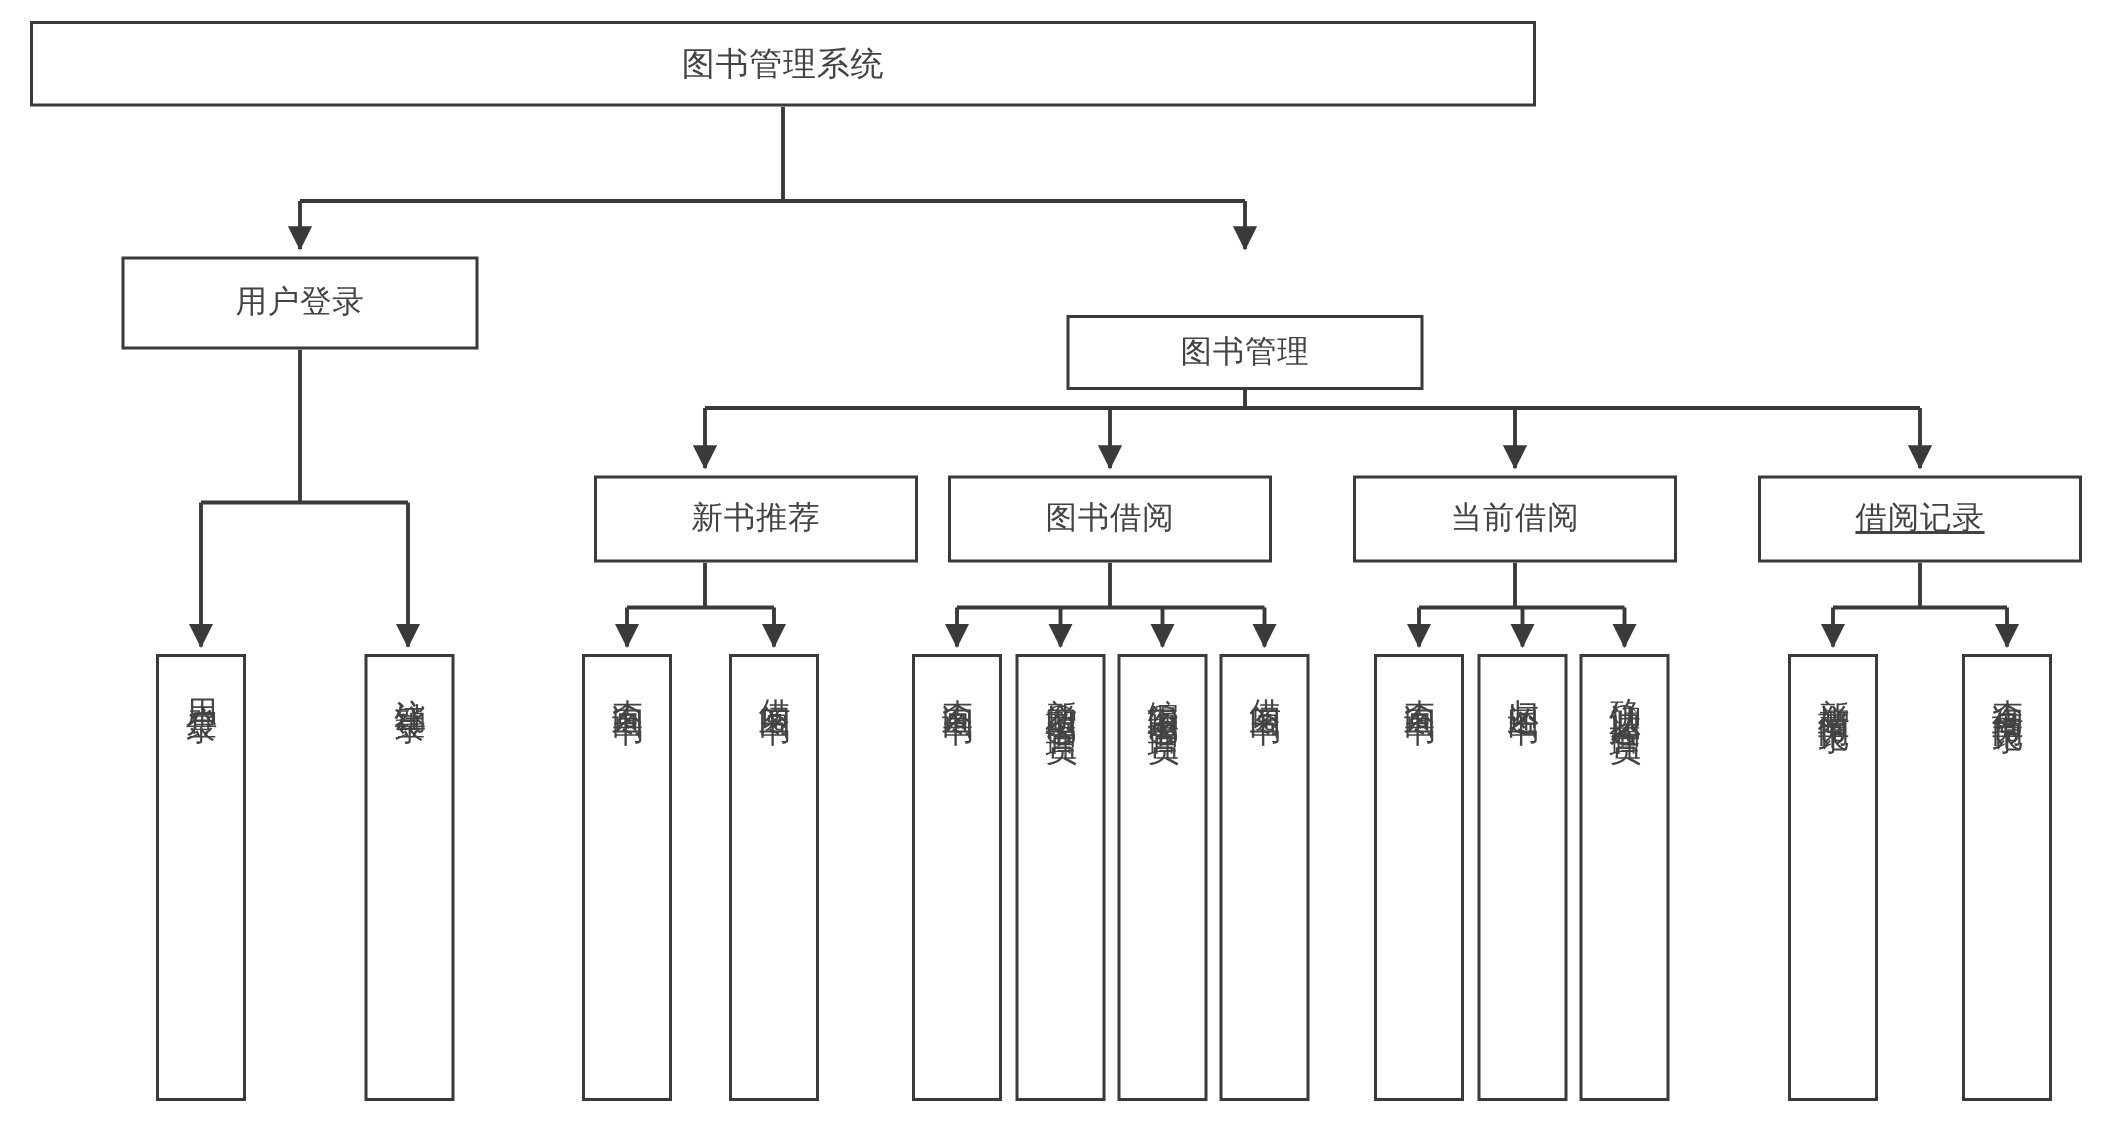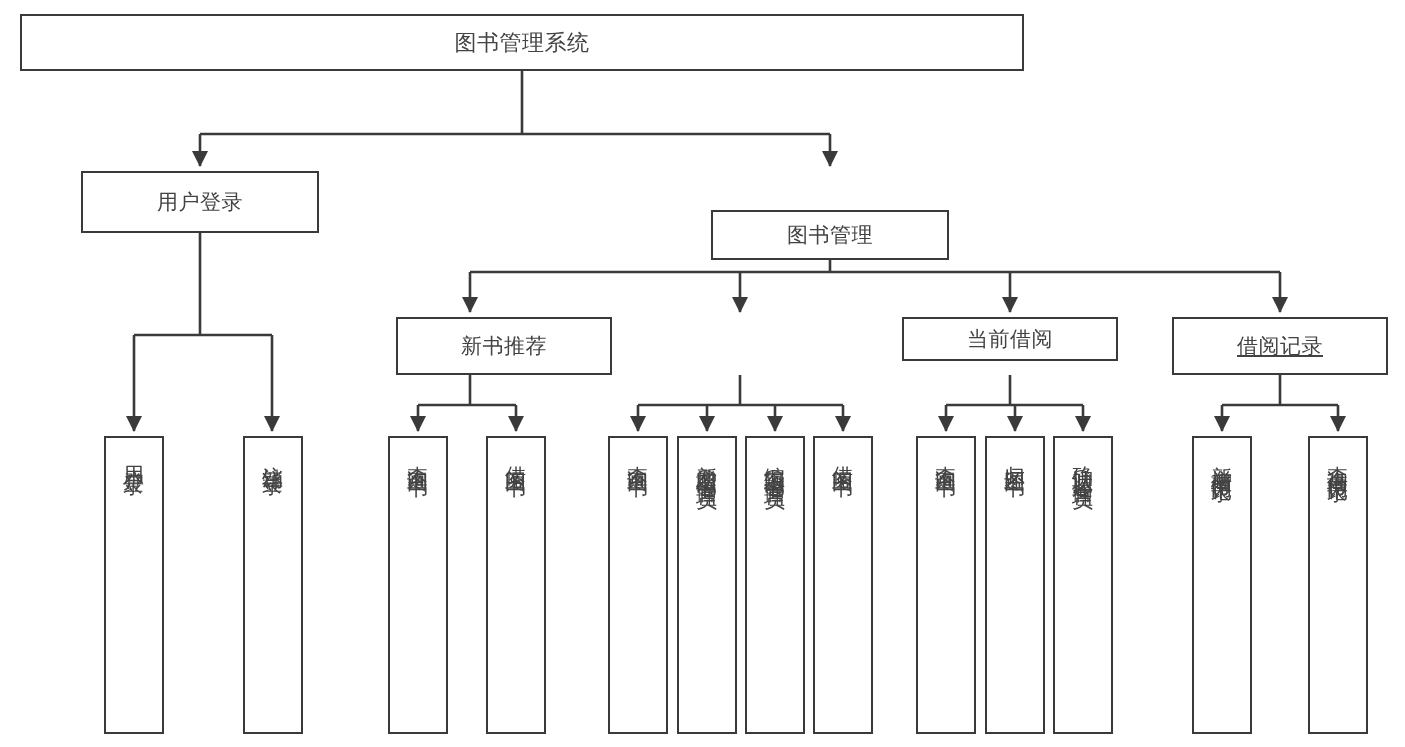--- a/index.html
+++ b/index.html
@@ -144,6 +144,9 @@
   <div class="node horiz" style="left:362px; top:317px; width:216px; height:58px;margin-left:34px;">
     <span class="node-label">新书推荐</span>
   </div>
+  <div class="node horiz" style="left:632px; top:317px; width:216px; height:58px;">
+    <span class="node-label">图书借阅</span>
+  </div>
   <div class="node horiz" style="left:902px; top:317px; width:216px; height:44px;">
     <span class="node-label">当前借阅</span>
   </div>

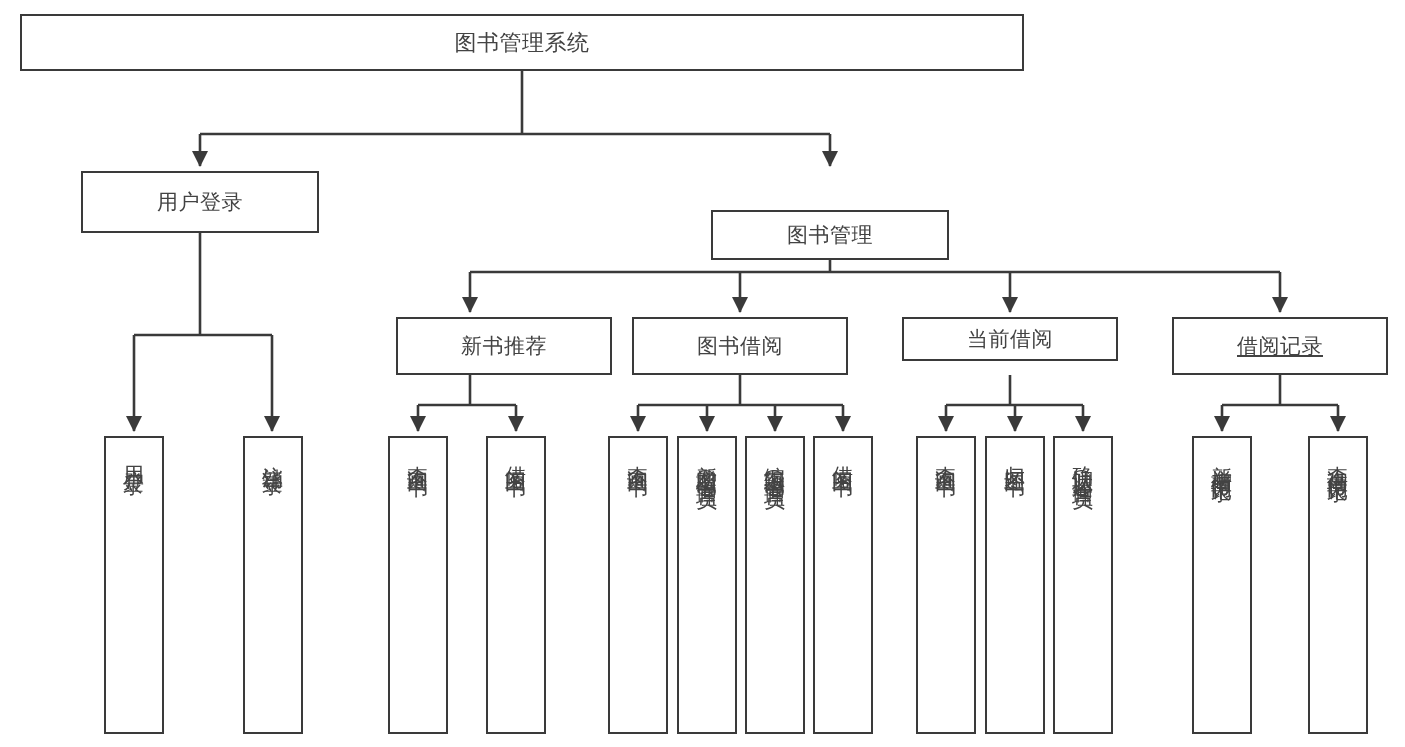--- a/index.html
+++ b/index.html
@@ -147,7 +147,7 @@
   <div class="node horiz" style="left:632px; top:317px; width:216px; height:58px;">
     <span class="node-label">图书借阅</span>
   </div>
-  <div class="node horiz" style="left:902px; top:317px; width:216px; height:44px;">
+  <div class="node horiz" style="left:902px; top:317px; width:216px; height:58px;">
     <span class="node-label">当前借阅</span>
   </div>
   <div class="node horiz" style="left:1172px; top:317px; width:216px; height:58px;text-decoration:underline;">

